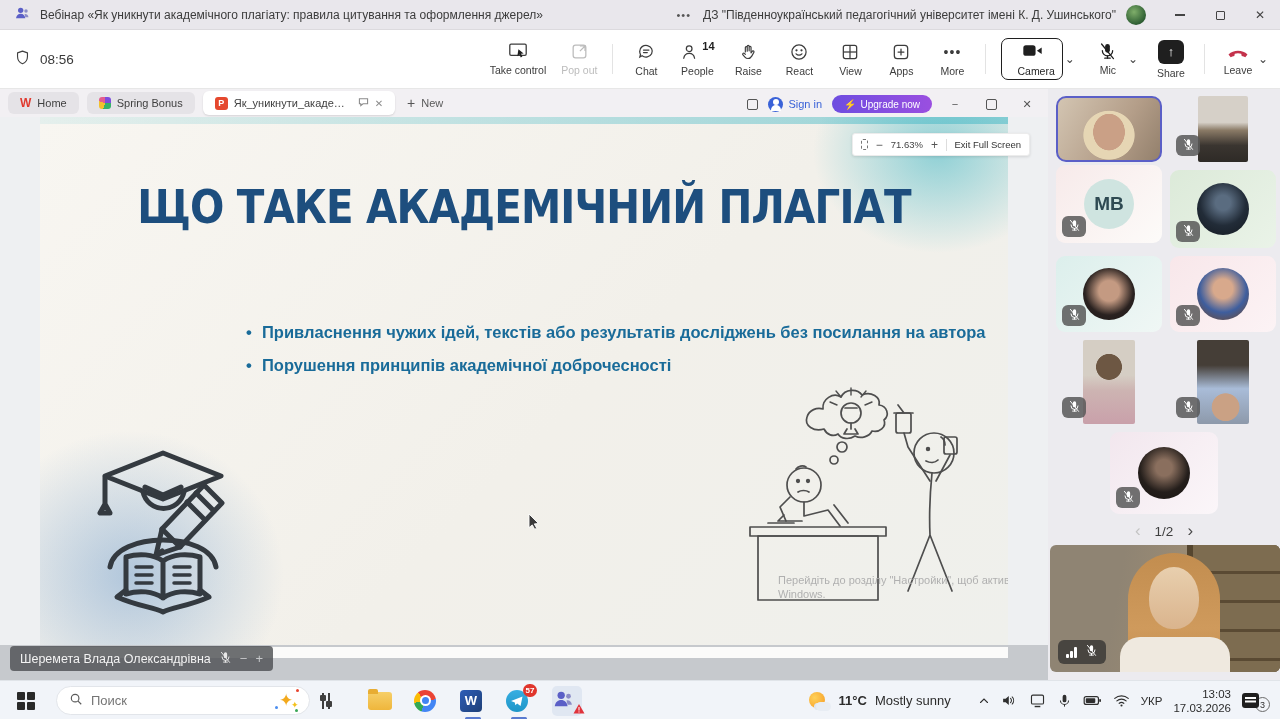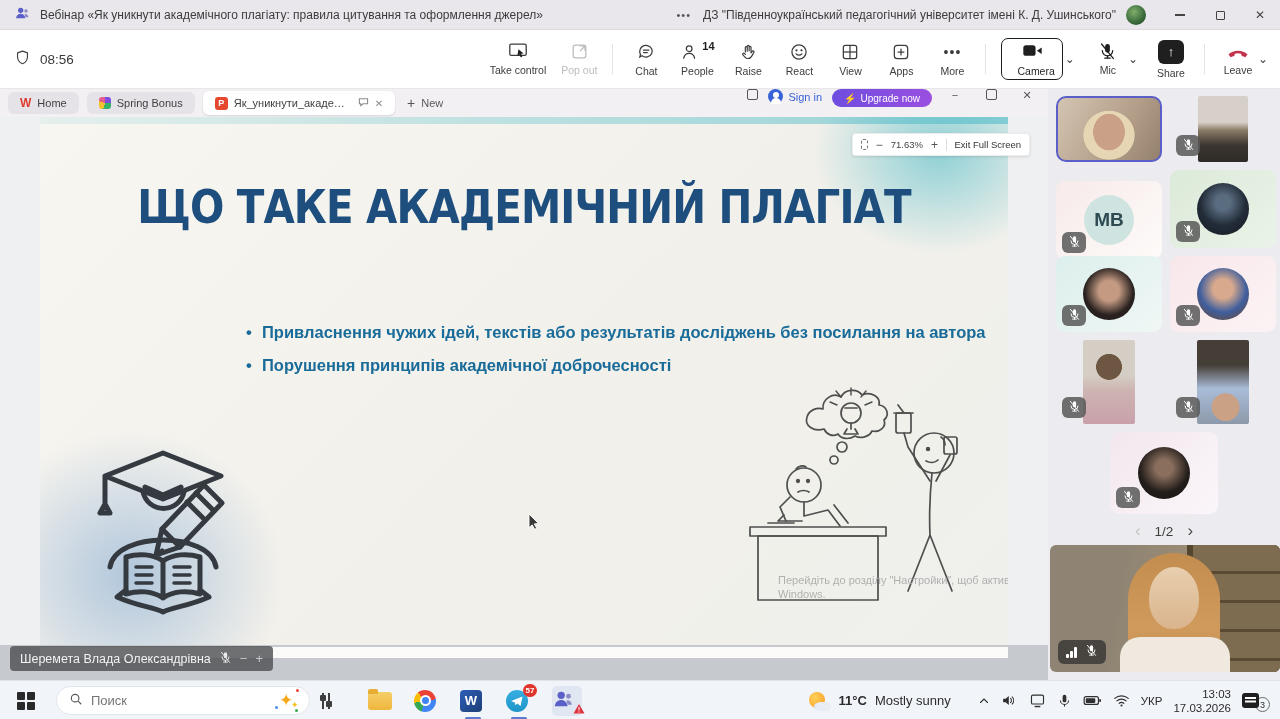--- a/index.html
+++ b/index.html
@@ -49,7 +49,7 @@
   .tab-mini { color:#8b8b8b; font-size:10px; }
   .newtab { display:flex; align-items:center; gap:6px; margin-left:12px; color:#5a5a5a; font-size:11px; }
   .newtab .pl { font-size:14px; color:#555; }
-  .tabbar-right { position:absolute; right:8px; top:0; height:30px; display:flex; align-items:flex-start; gap:10px; }
+  .tabbar-right { position:absolute; right:8px; top:0; height:30px; display:flex; align-items:center; gap:10px; }
   .layout-ic { width:11px; height:11px; border:1.3px solid #555; border-radius:2px; }
   .signin { display:flex; align-items:center; gap:5px; font-size:11px; color:#3a62d8; }
   .signin-av { width:15px; height:15px; border-radius:50%; background:#3a62d8; position:relative; }

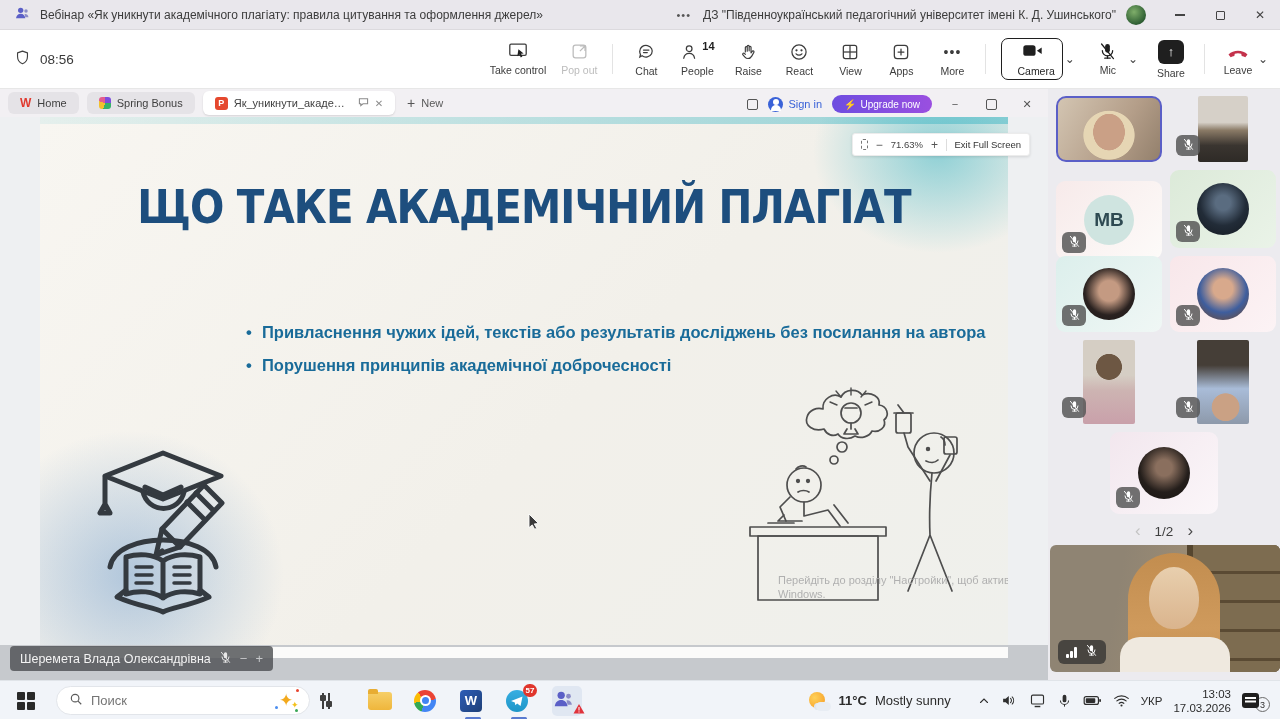--- a/index.html
+++ b/index.html
@@ -98,7 +98,7 @@
   .t-r1a::before { content:""; position:absolute; inset:0; background:radial-gradient(ellipse 26px 30px at 50% 55%, #caa086 0 60%, rgba(0,0,0,0) 62%), radial-gradient(ellipse 42px 40px at 50% 60%, #e6d6b4 0 60%, rgba(0,0,0,0) 62%); }
   .t-r1b { left:122px; top:7px; width:106px; height:66px; border-radius:0; }
   .t-r1b .pv { position:absolute; left:28px; top:0; width:50px; height:66px; background:linear-gradient(#d6d0c8 0 40%, #8a7a66 52%, #3a3530 75%, #2e2a26); border-radius:2px; }
-  .t-r2a { left:8px; top:92px; width:106px; height:78px; background:linear-gradient(135deg,#f7eaea,#fdfbf9); }
+  .t-r2a { left:8px; top:76px; width:106px; height:78px; background:linear-gradient(135deg,#f7eaea,#fdfbf9); }
   .initials-circle { position:absolute; left:50%; top:50%; transform:translate(-50%,-50%); width:50px; height:50px; border-radius:50%; background:#cfe4e0; display:flex; align-items:center; justify-content:center; font-size:19px; font-weight:bold; color:#2e4a52; }
   .t-r2b { left:122px; top:81px; width:106px; height:78px; background:linear-gradient(135deg,#dcead9,#eaf3e8); }
   .av-circle { position:absolute; left:50%; top:50%; transform:translate(-50%,-50%); width:52px; height:52px; border-radius:50%; }

